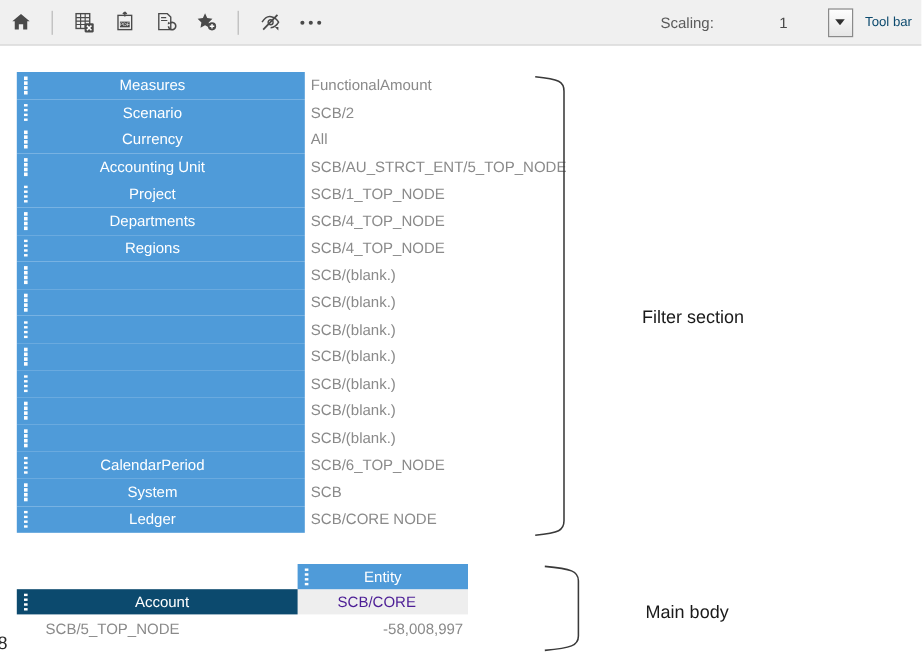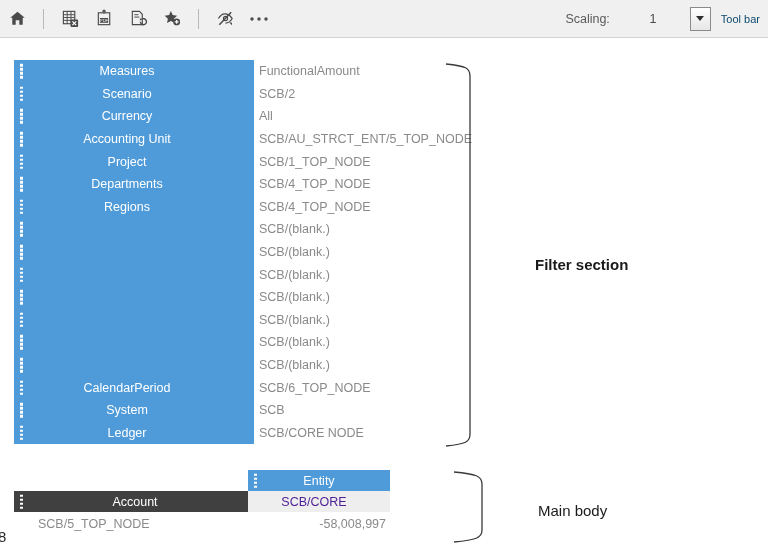--- a/index.html
+++ b/index.html
@@ -42,7 +42,7 @@
   .tb-label {
     font-size: 12.5px;
     color: #5a5a5a;
-    margin-right: 6px;
+    margin-right: 21px;
   }
   #scaling-value {
     font-size: 12.5px;

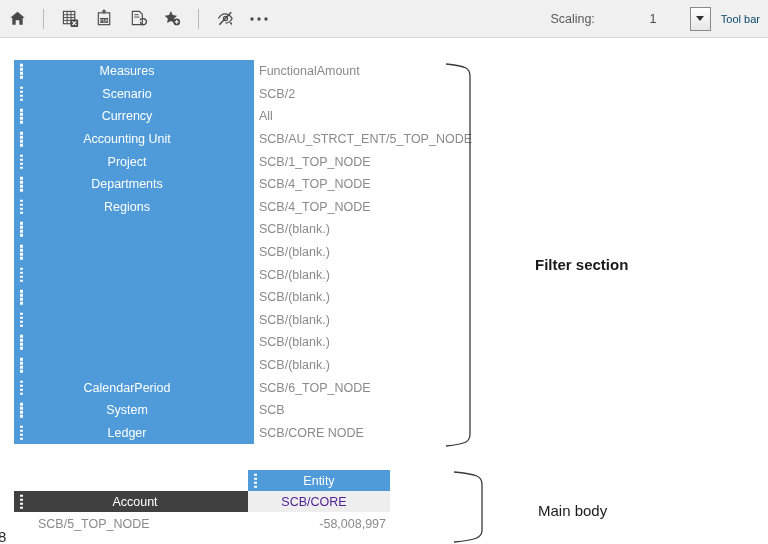--- a/index.html
+++ b/index.html
@@ -234,7 +234,7 @@
     color: #1a1a1a;
     white-space: nowrap;
   }
-  #annot-filter-text { left: 535px; top: 256px; font-weight: bold; }
+  #annot-filter-text { left: 535px; top: 256px; }
   #annot-main-text { left: 538px; top: 502px; }
 </style>
 </head>

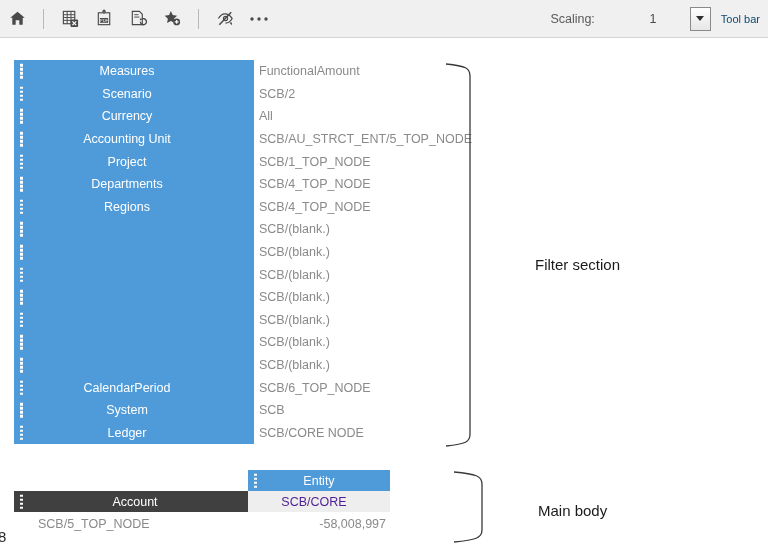--- a/index.html
+++ b/index.html
@@ -175,7 +175,7 @@
   }
   #account-header {
     width: 234px;
-    background: #404040;
+    background: #0c4a6e;
     position: relative;
     display: flex;
     align-items: center;

